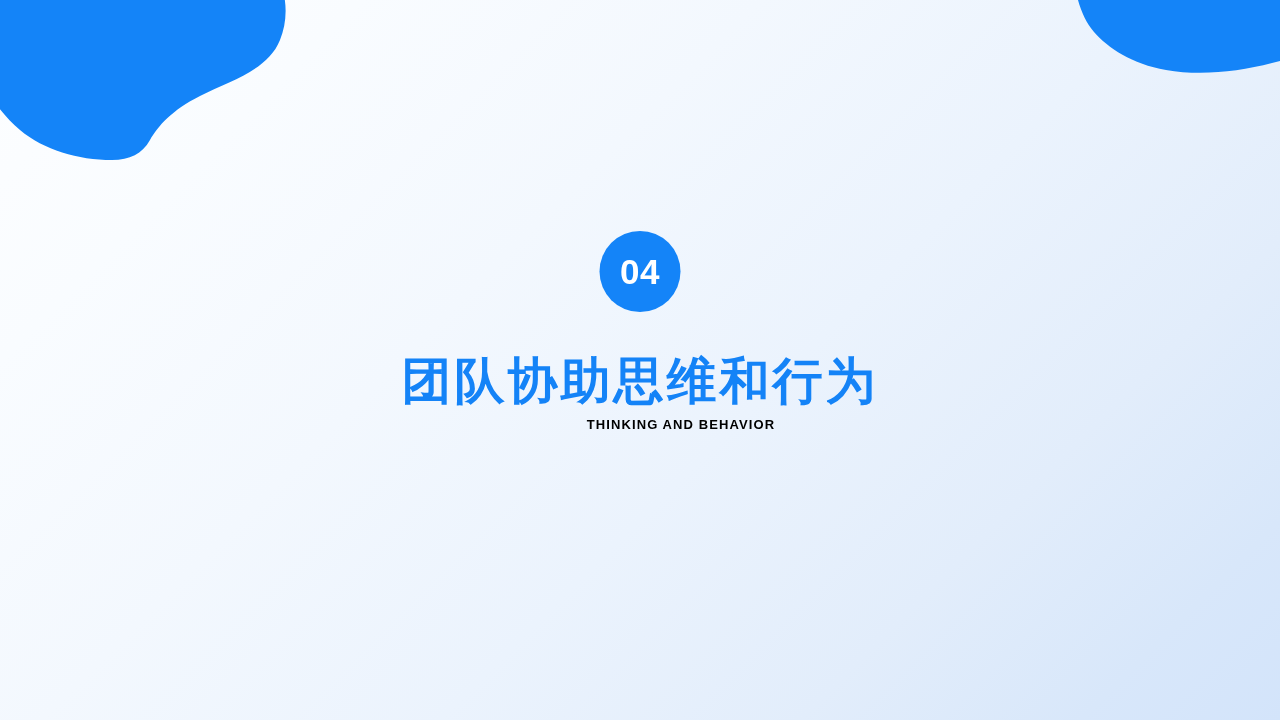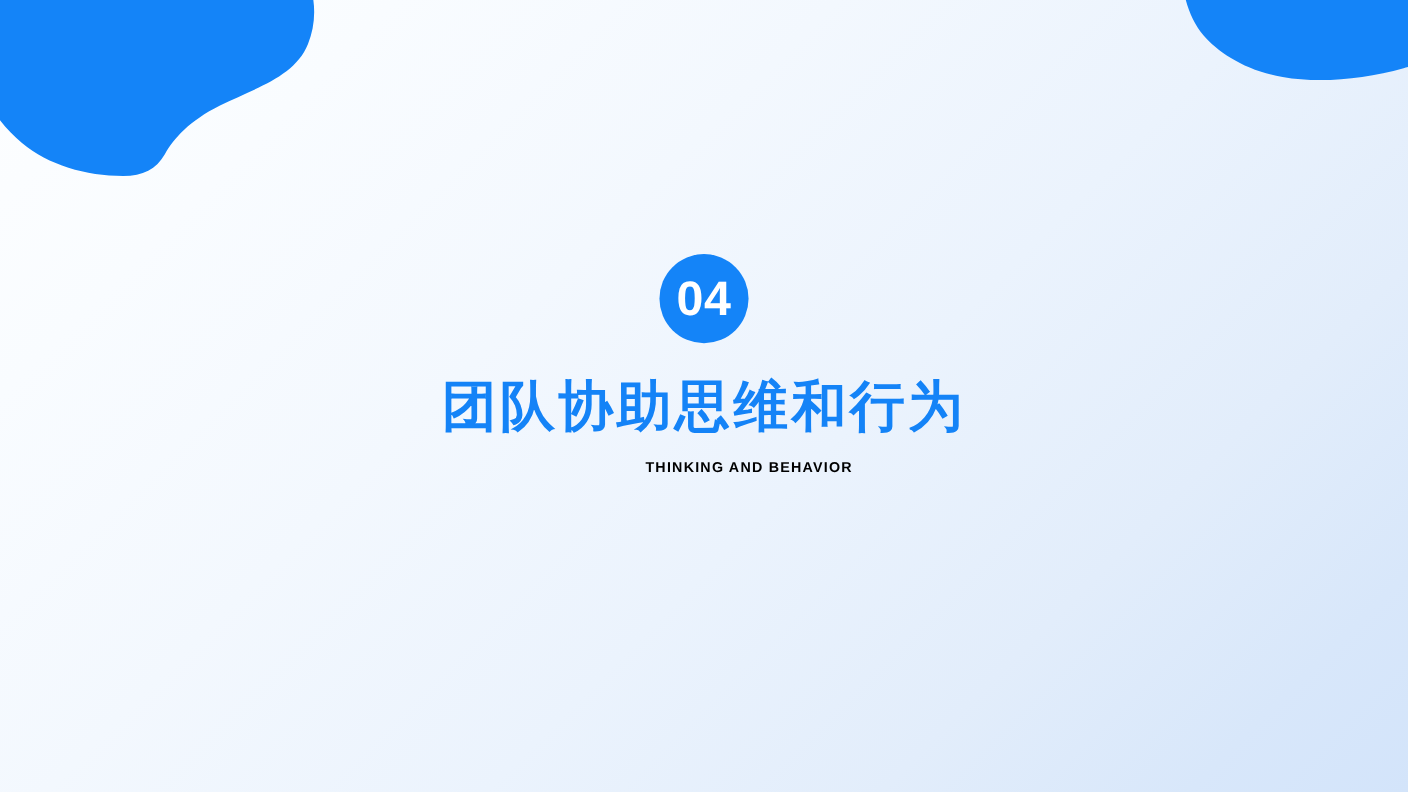--- a/index.html
+++ b/index.html
@@ -66,7 +66,7 @@
   }
   .section-badge-number {
     color: #ffffff;
-    font-size: 44px;
+    font-size: 35px;
     font-weight: 700;
     letter-spacing: 0.5px;
     line-height: 1;

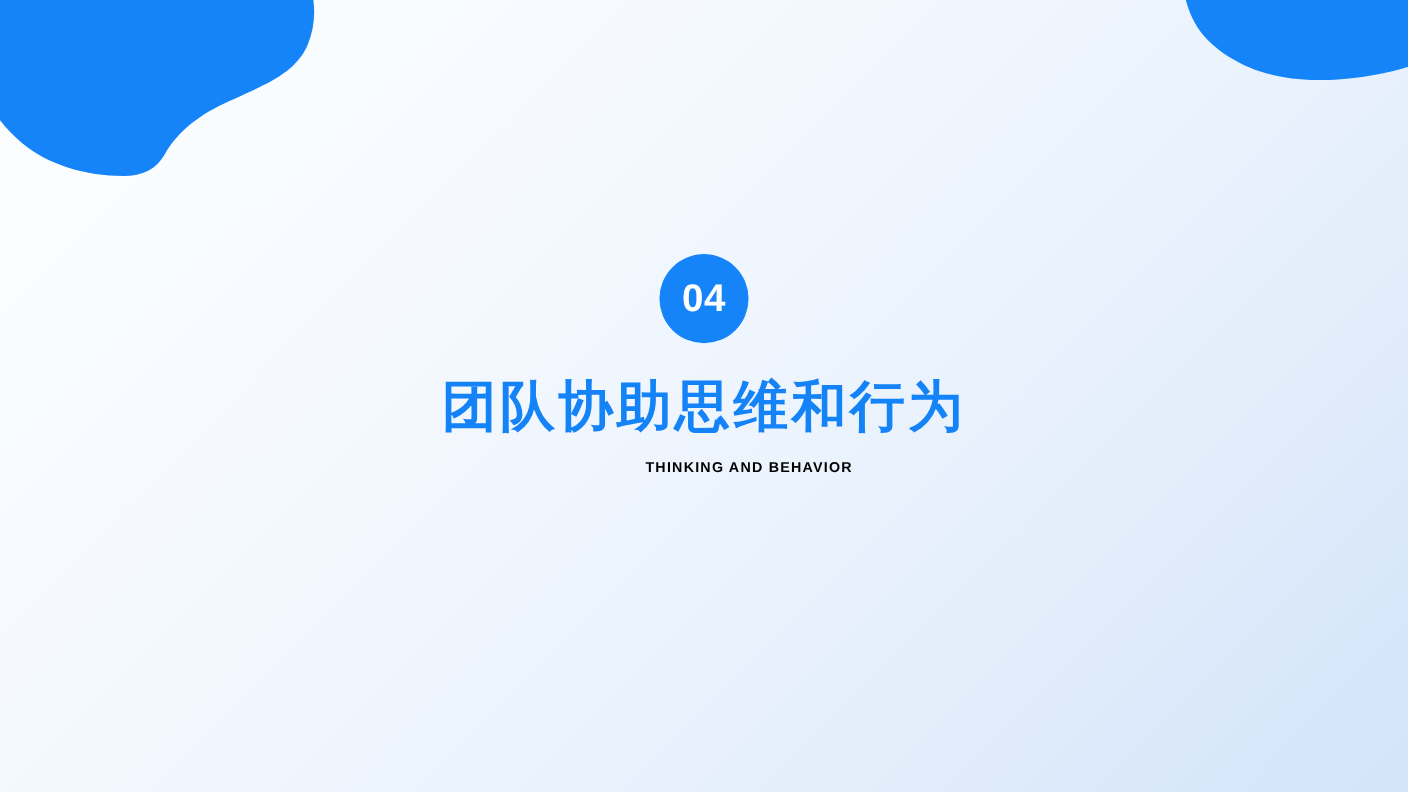--- a/index.html
+++ b/index.html
@@ -76,7 +76,7 @@
   .section-title {
     position: absolute;
     left: 0;
-    top: 340px;
+    top: 352px;
     width: 1280px;
     text-align: center;
     color: #1483f7;

